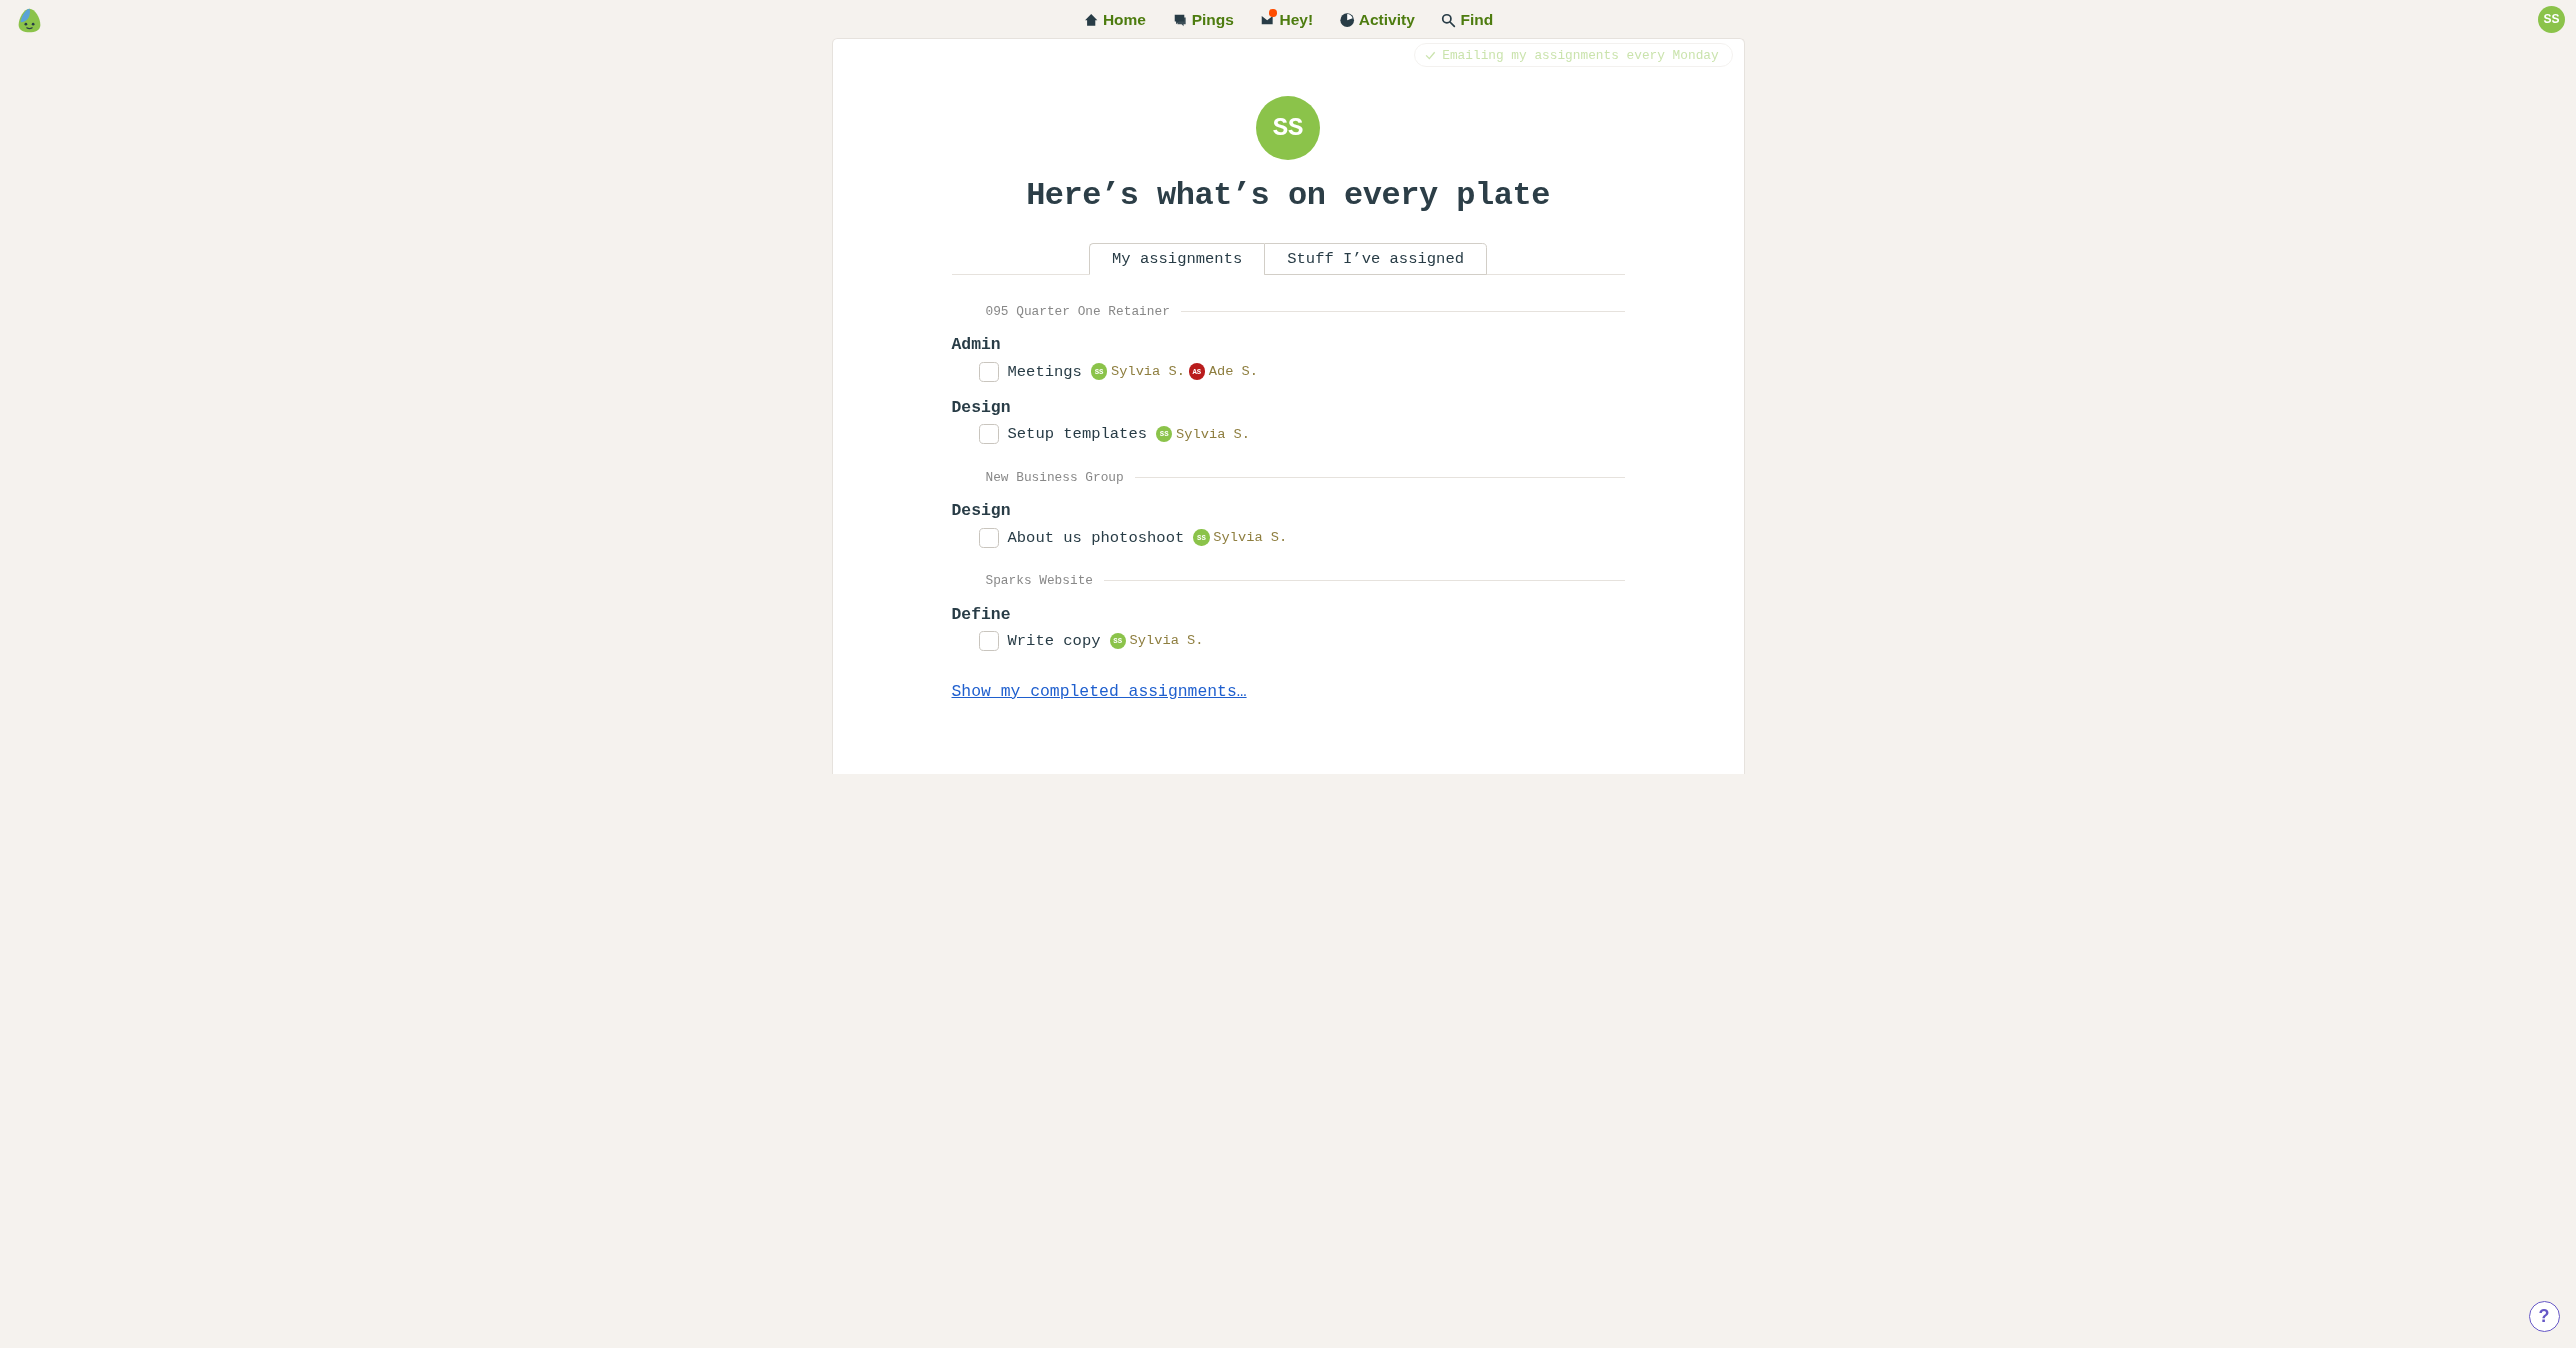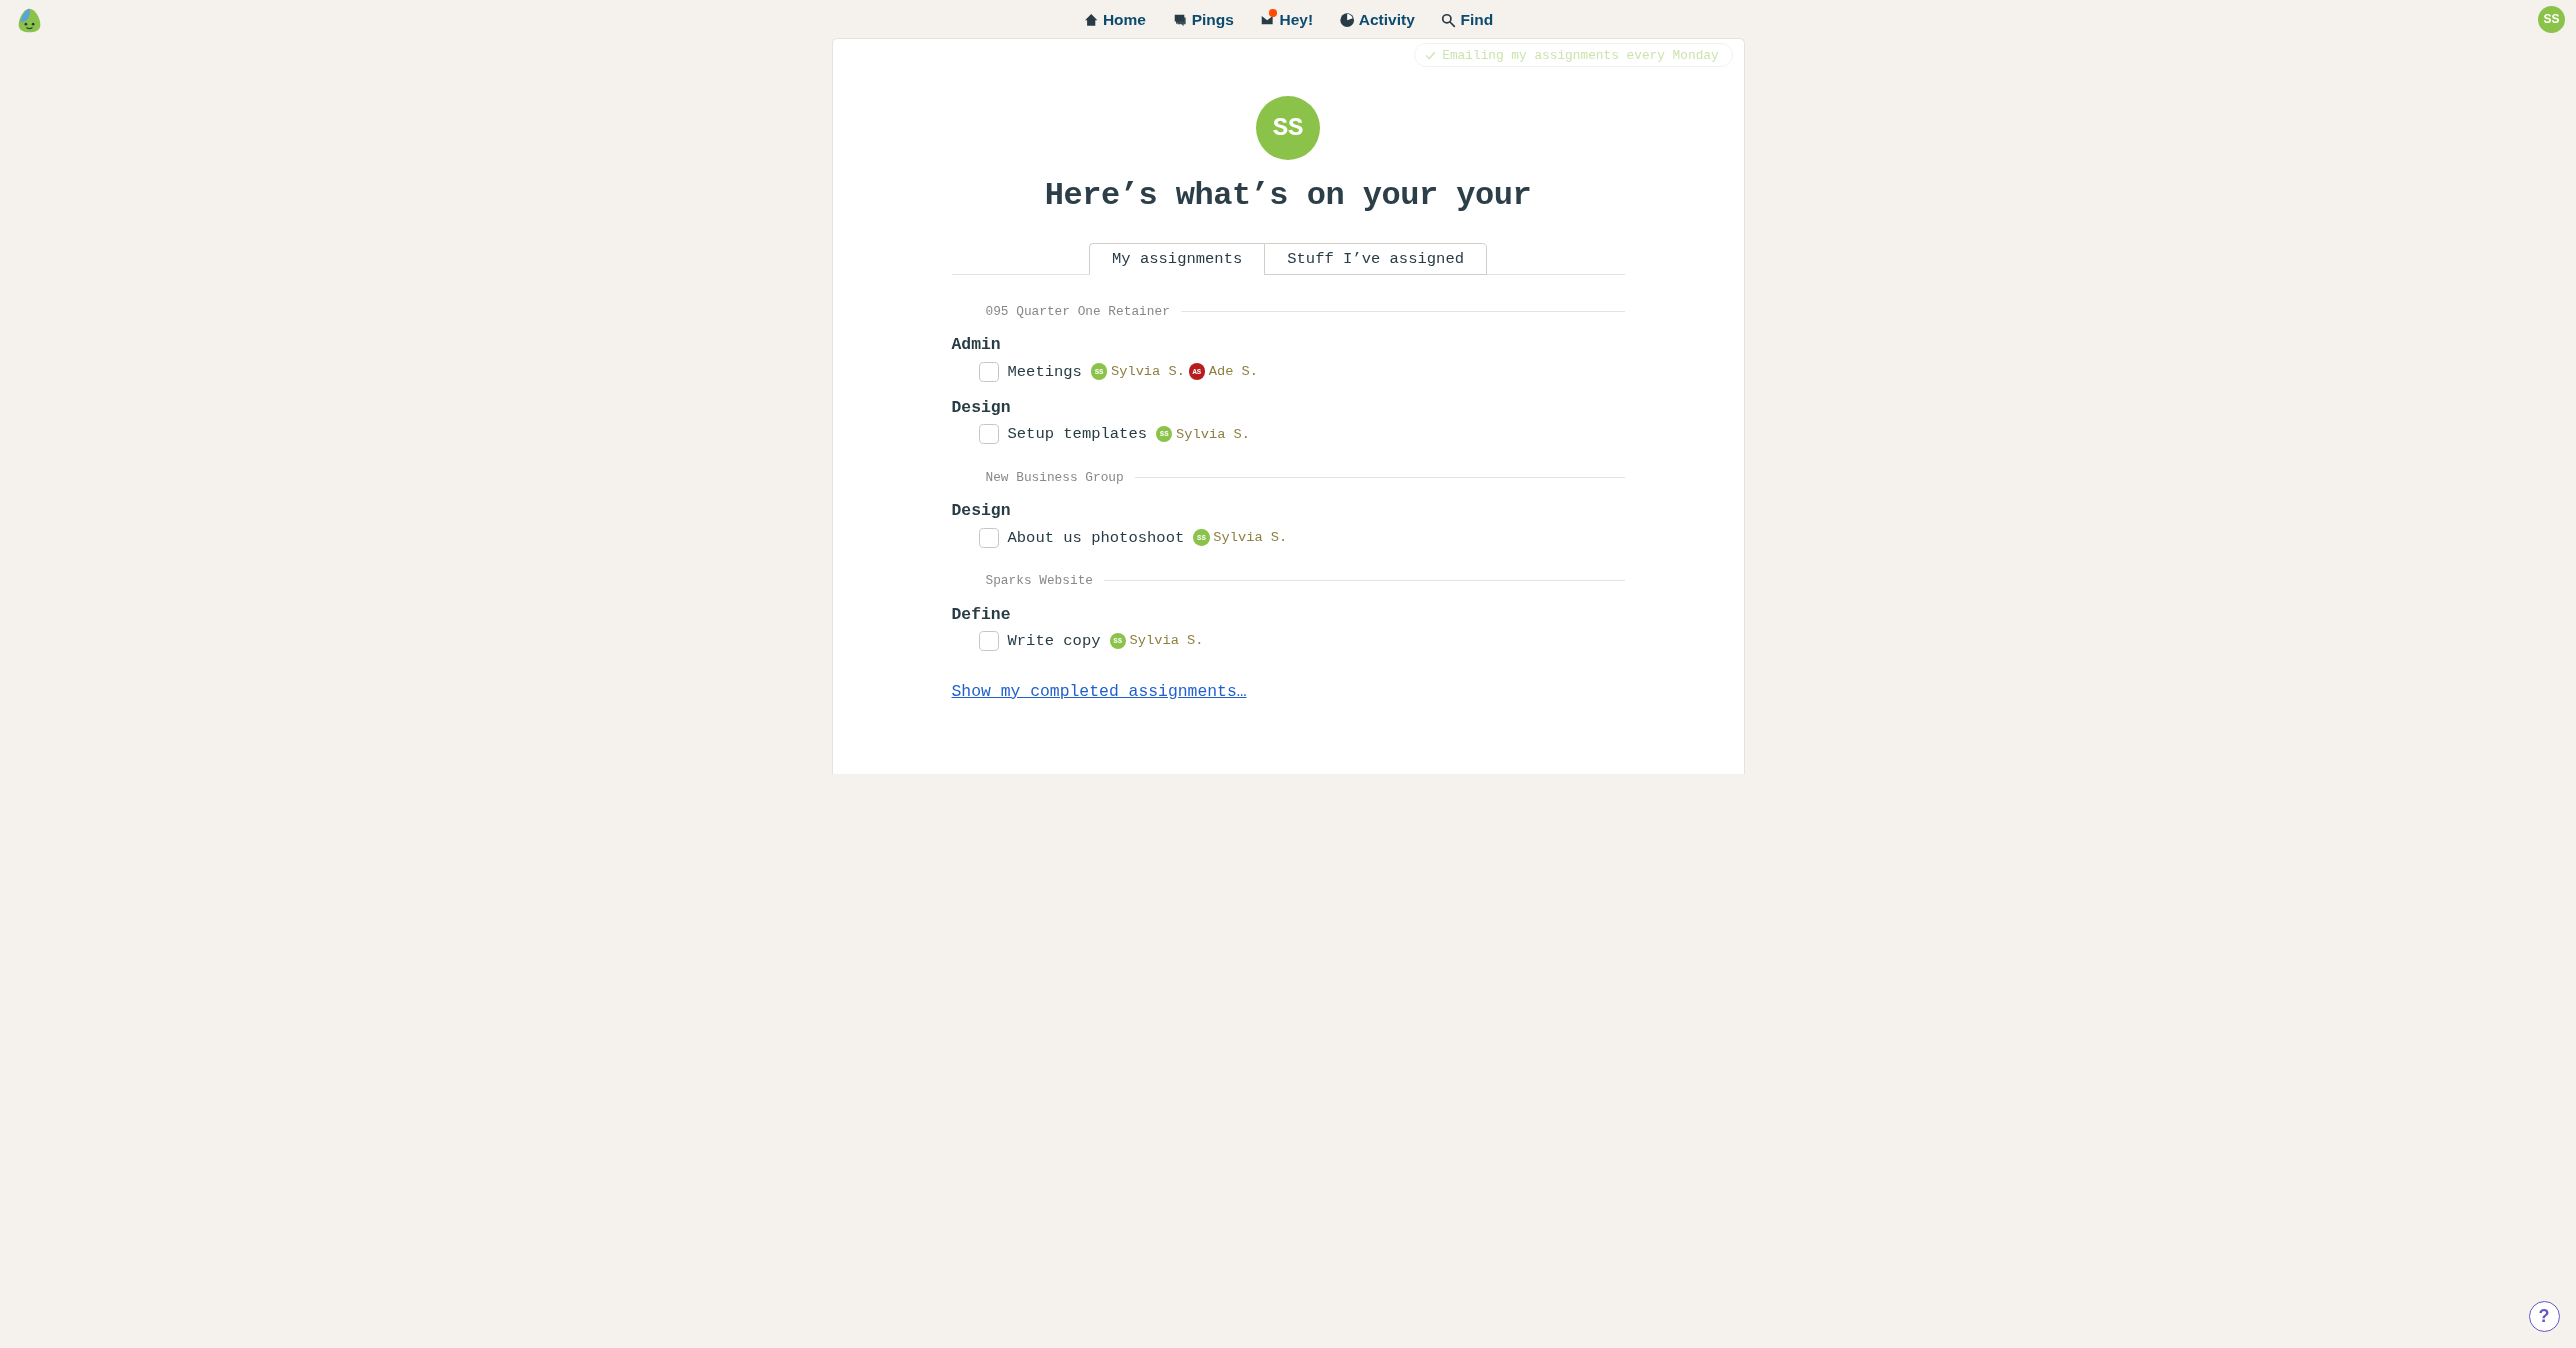--- a/index.html
+++ b/index.html
@@ -38,7 +38,7 @@
       gap: 3.7px;
       font-weight: 700;
       font-size: 15.5px;
-      color: #0c4a6e;
+      color: #4d7c0f;
       cursor: pointer;
       position: relative;
     }

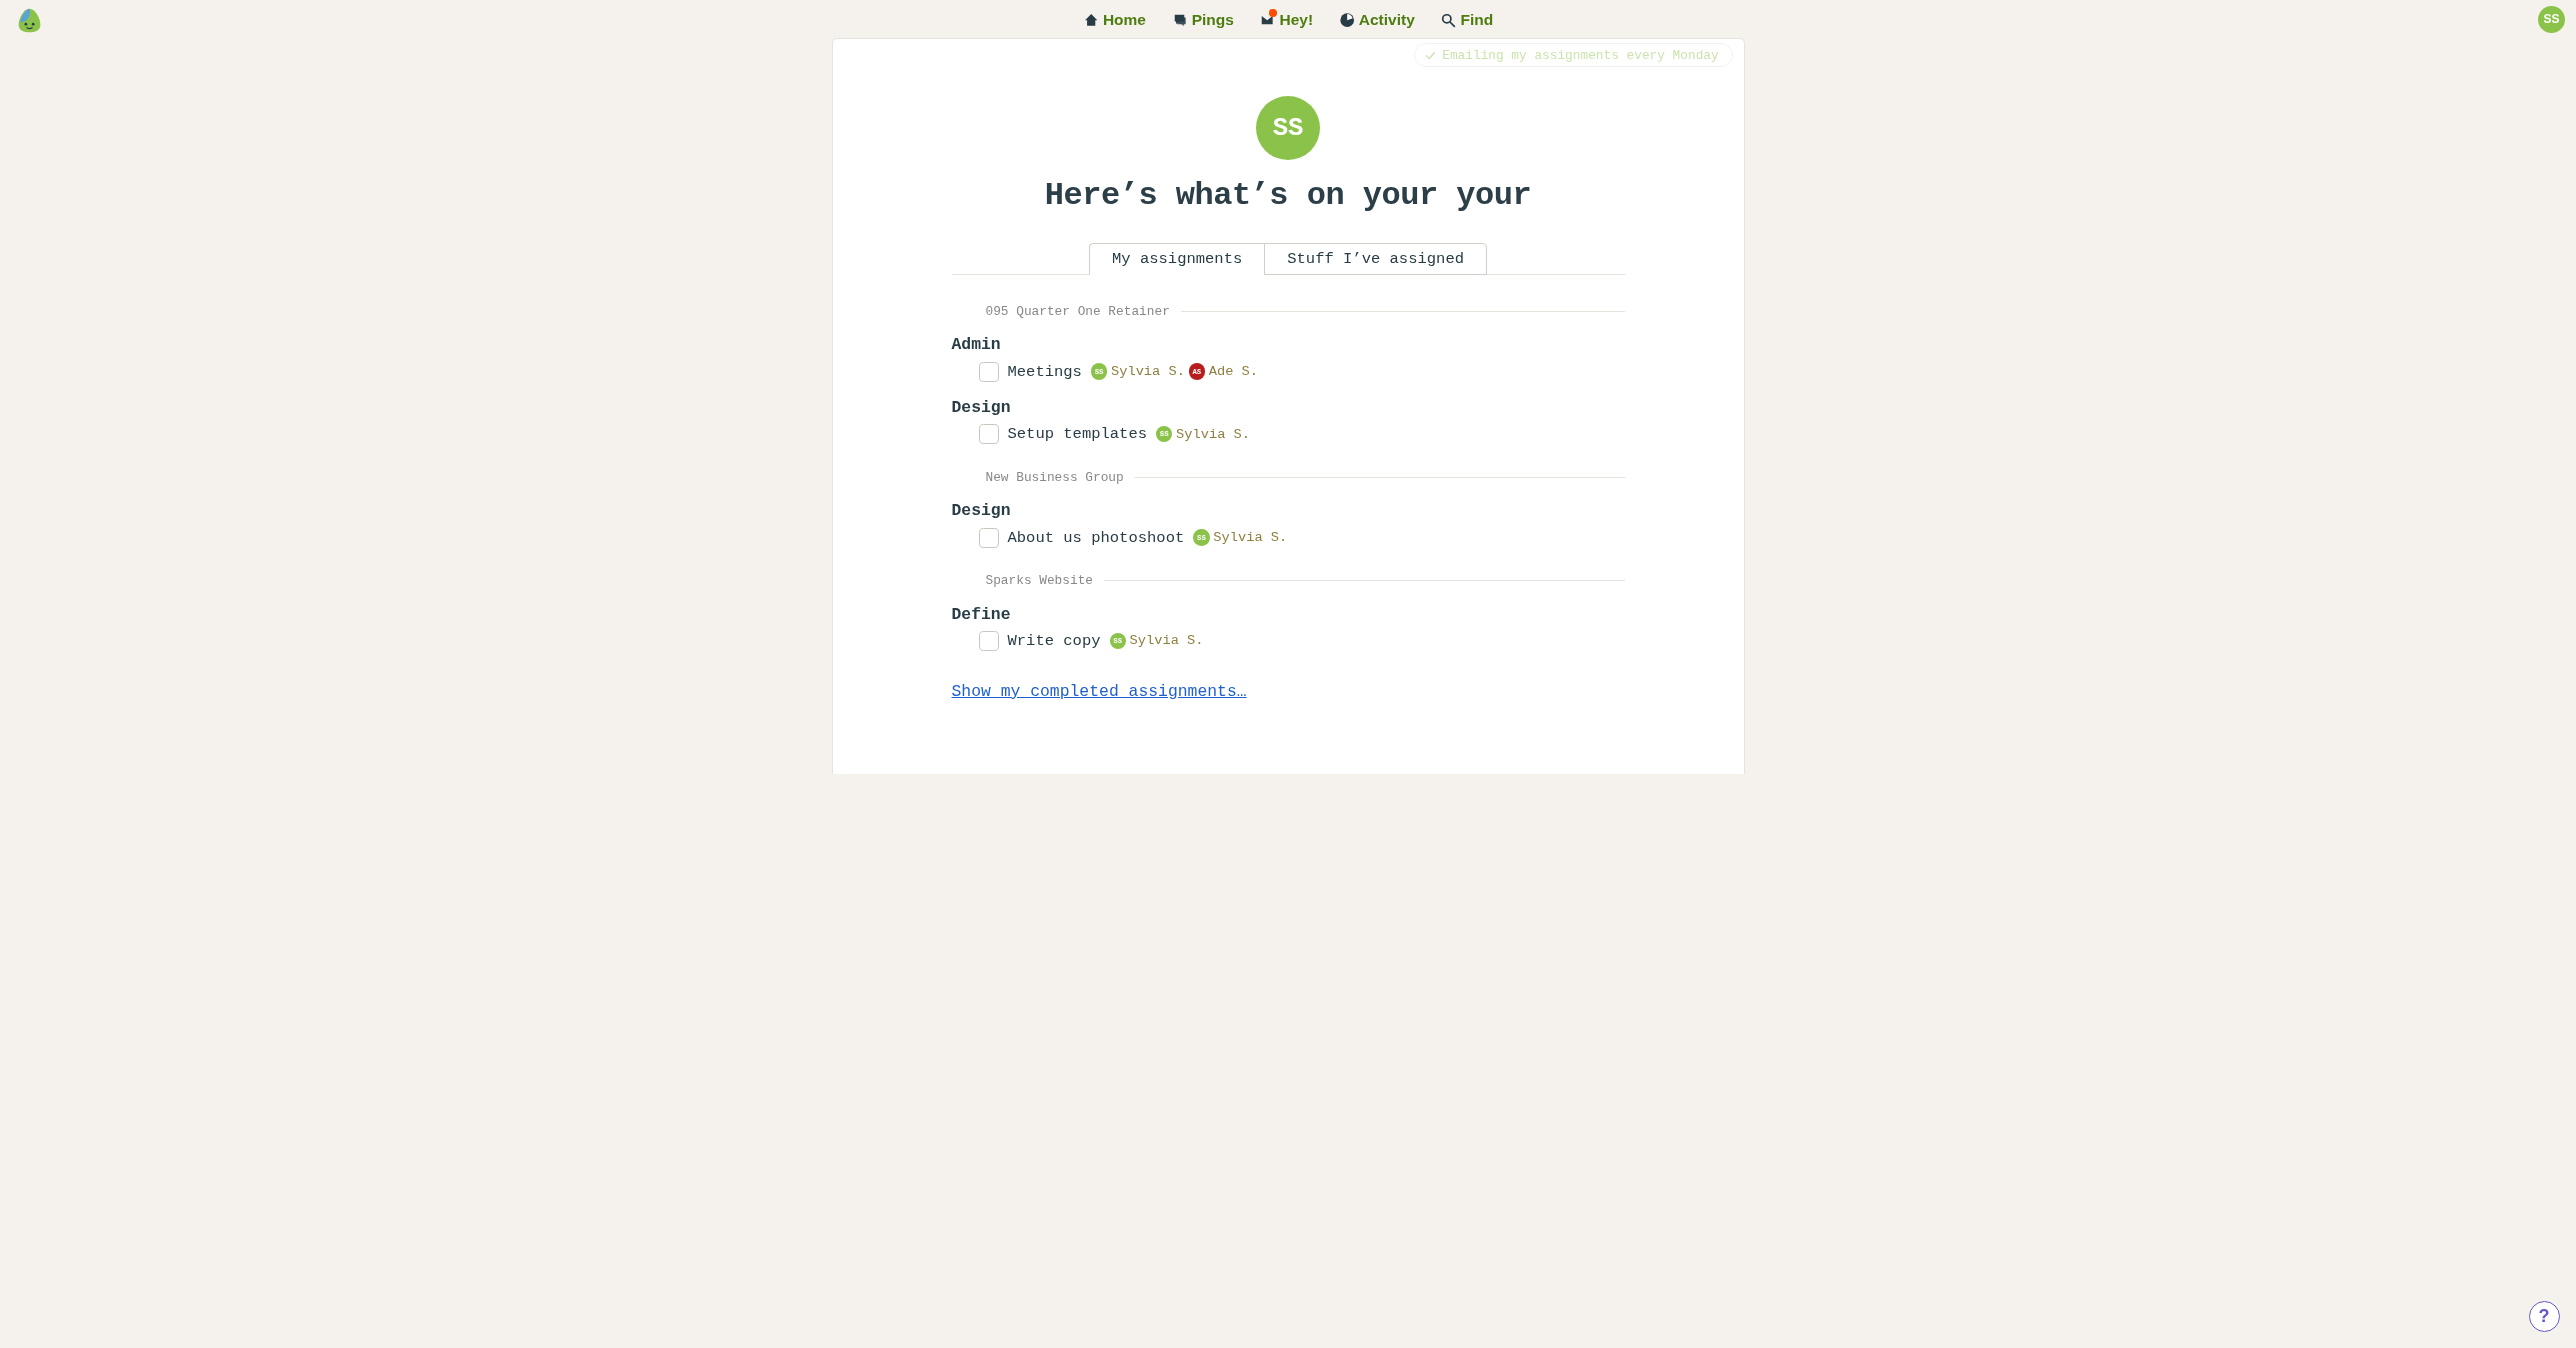--- a/index.html
+++ b/index.html
@@ -336,7 +336,7 @@
 
     <div class="header-area">
       <div class="avatar-large">SS</div>
-      <h1 class="page-title">Here’s what’s on your your</h1>
+      <h1 class="page-title">Here’s what’s on every plate</h1>
     </div>
 
     <div class="tabs-row">

